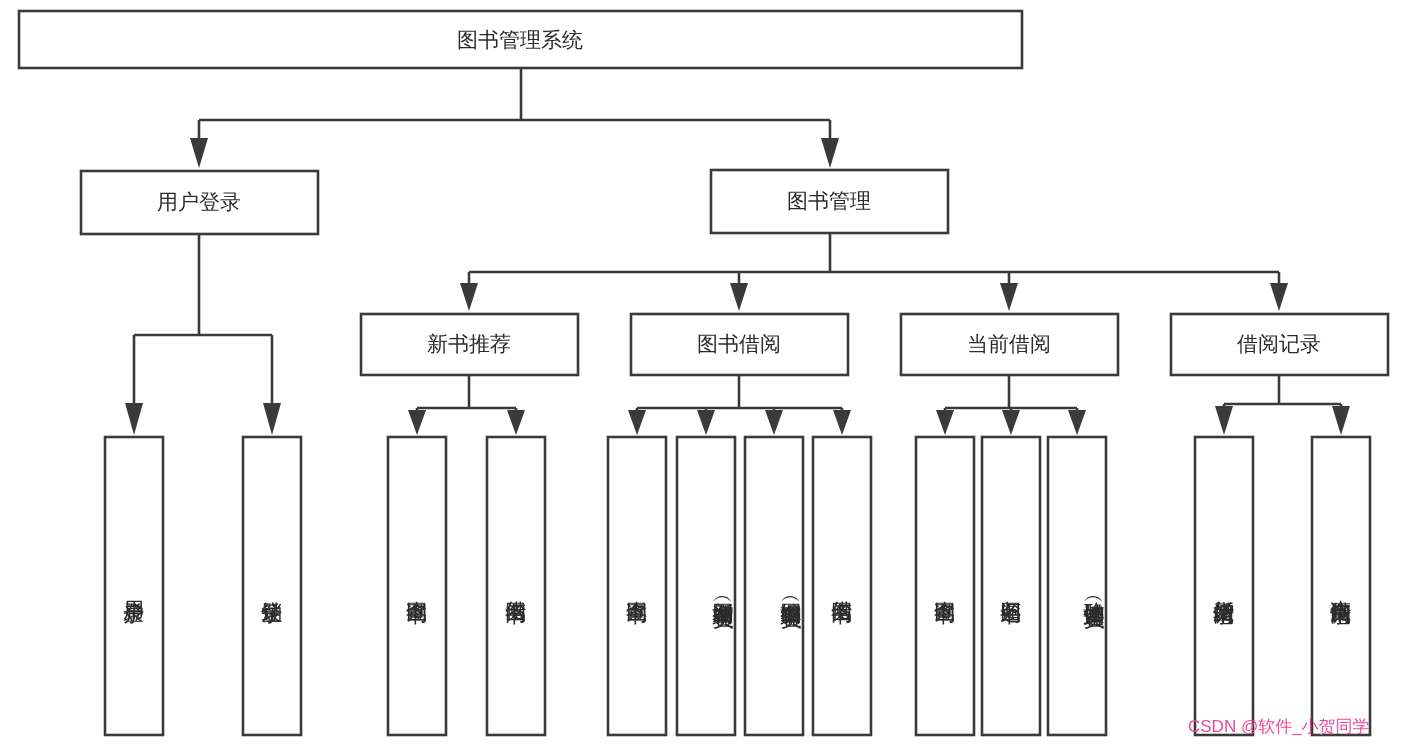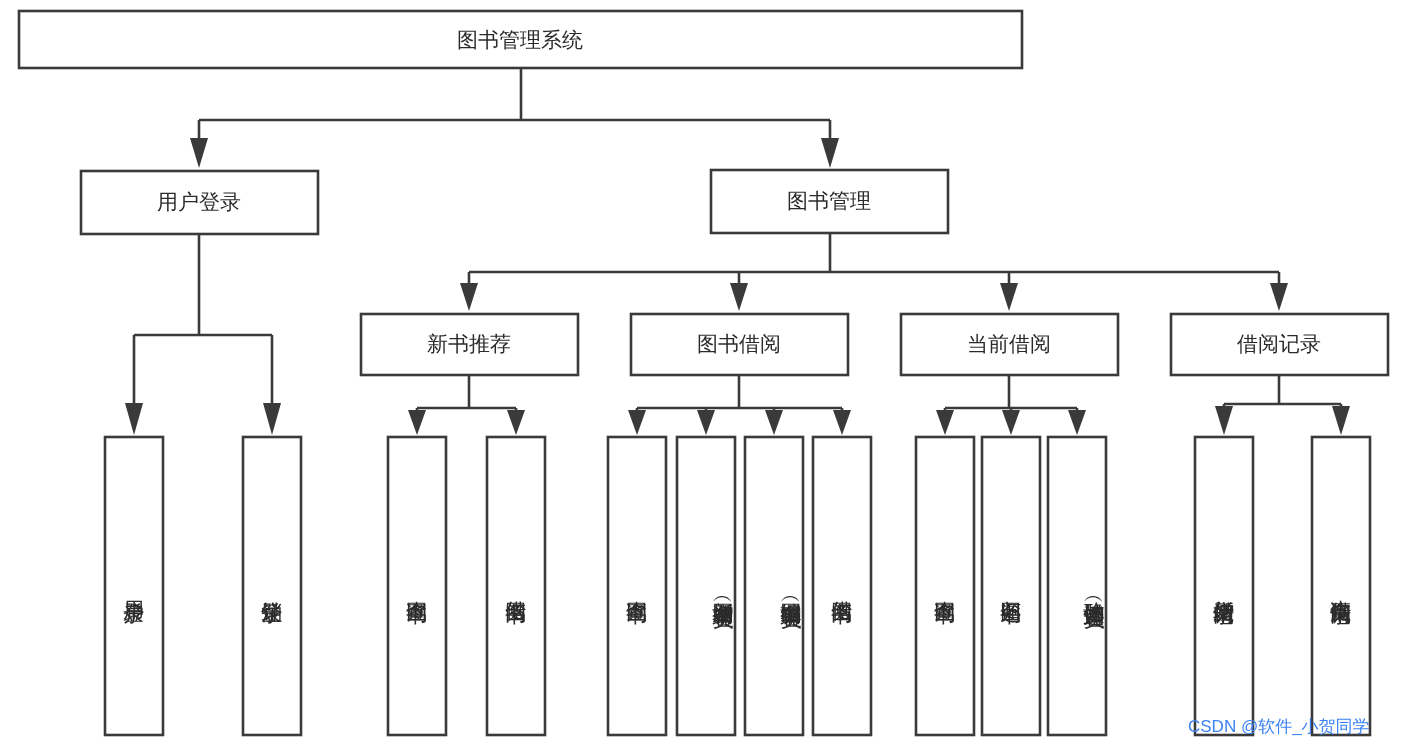--- a/index.html
+++ b/index.html
@@ -66,7 +66,7 @@
     position: absolute;
     font-family: "Liberation Sans", "DejaVu Sans", sans-serif;
     font-size: 17px;
-    color: #3b82f6;
+    color: #ec4899;
     white-space: nowrap;
     left: 1188px;
     top: 715px;

